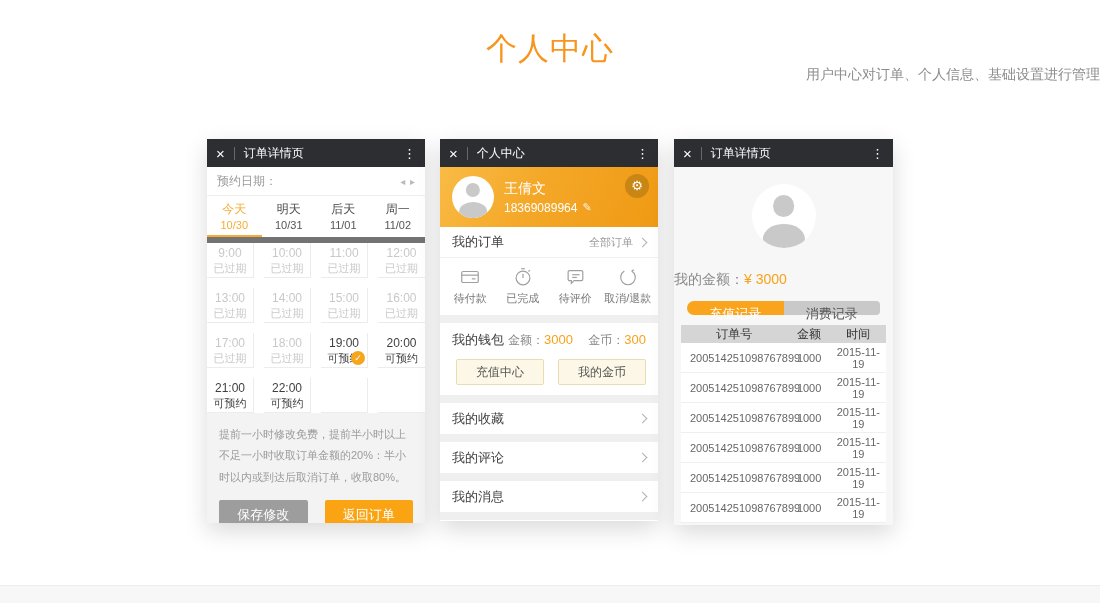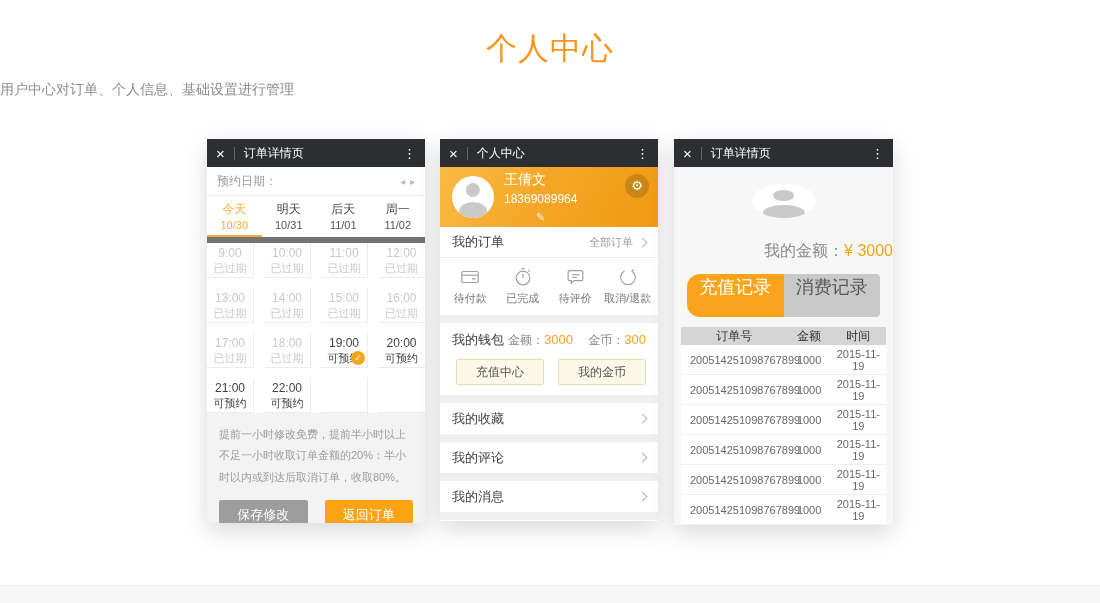--- a/index.html
+++ b/index.html
@@ -8,7 +8,7 @@
 
   .main-title { position:absolute; top:28px; left:0; width:100%; text-align:center;
     font-size:31px; color:#f7951d; letter-spacing:1px; }
-  .subtitle { position:absolute; top:81px; left:0; width:100%; text-align:left;
+  .subtitle { position:absolute; top:66px; left:0; width:100%; text-align:right;
     font-size:14px; color:#8c8c8c; }
 
   .phone { position:absolute; top:139px; background:#fff; overflow:hidden;

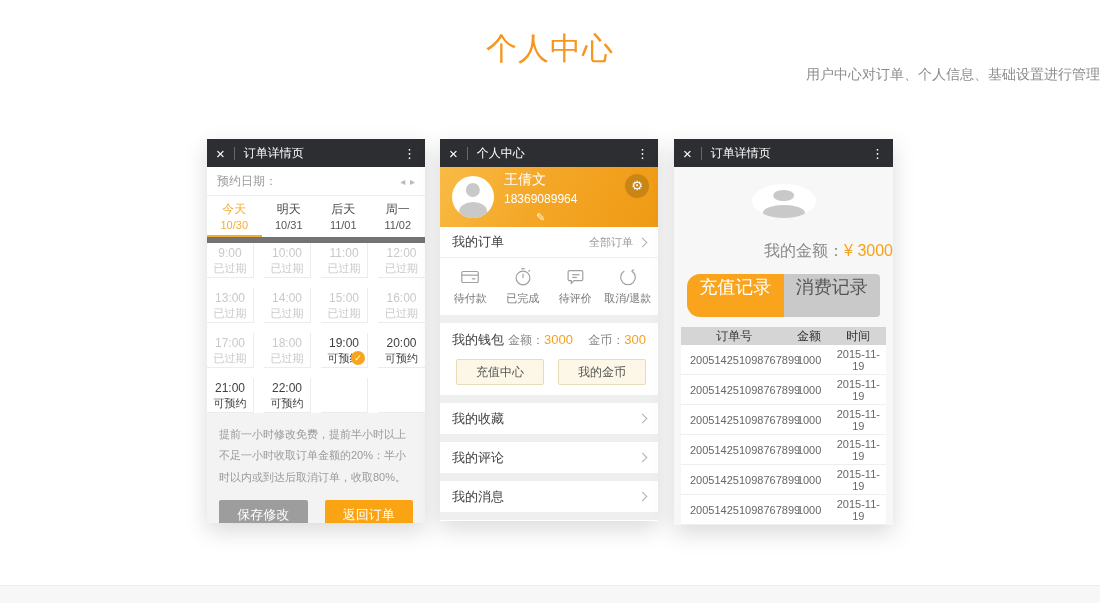--- a/index.html
+++ b/index.html
@@ -67,7 +67,7 @@
   .avatar-sm { width:42px; height:42px; min-width:42px; }
   .profile-text { margin-left:10px; color:#fff; }
   .profile-name { font-size:14px; }
-  .profile-phone { font-size:12px; margin-top:3px; display:flex; align-items:center; gap:5px;flex-direction:column; }
+  .profile-phone { font-size:12px; margin-top:3px; display:flex; align-items:center; gap:5px; }
   .pencil { font-size:11px; opacity:.85; cursor:pointer; }
   .gear-btn { position:absolute; top:7px; right:9px; width:24px; height:24px; border-radius:50%;
     background:rgba(140,95,10,.38); color:#fff; text-align:center; line-height:23px; font-size:13px; cursor:pointer; }

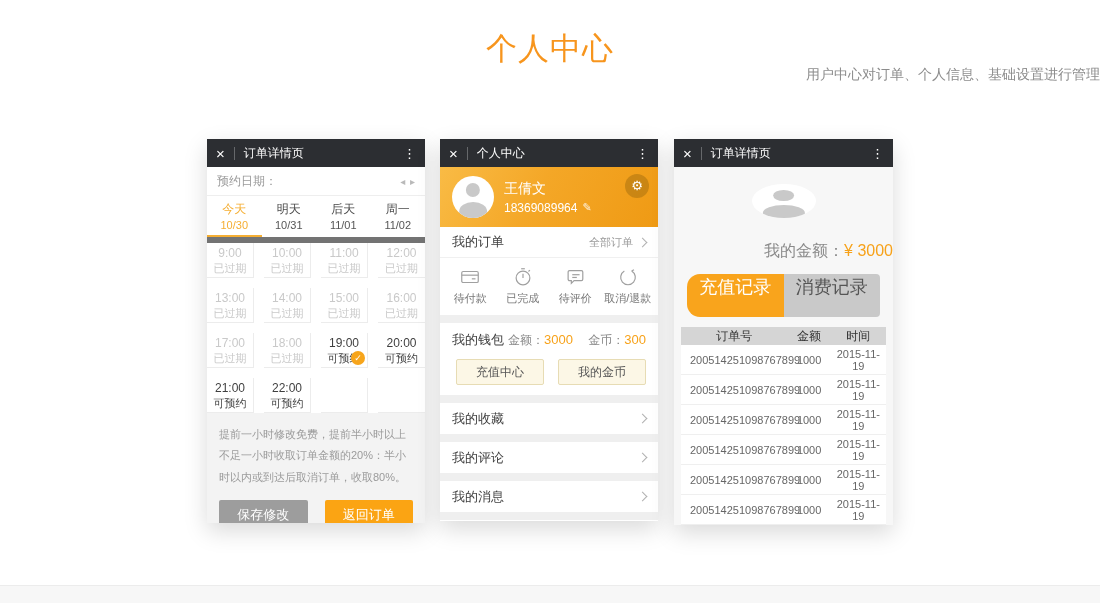--- a/index.html
+++ b/index.html
@@ -97,7 +97,7 @@
 
   
   .avatar-lg { width:64px; height:64px; margin:17px auto 0; }
-  .balance-line { text-align:right; margin-top:23px; font-size:16px; color:#8a8a8a; }
+  .balance-line { text-align:left; margin-top:23px; font-size:14px; color:#8a8a8a; }
   .balance-line .val { color:#f7a21a; }
   .tab-row { display:flex; margin:12px 13px 0; }
   .tab { flex:1; height:43px; line-height:26px; text-align:center; font-size:18px; cursor:pointer; }

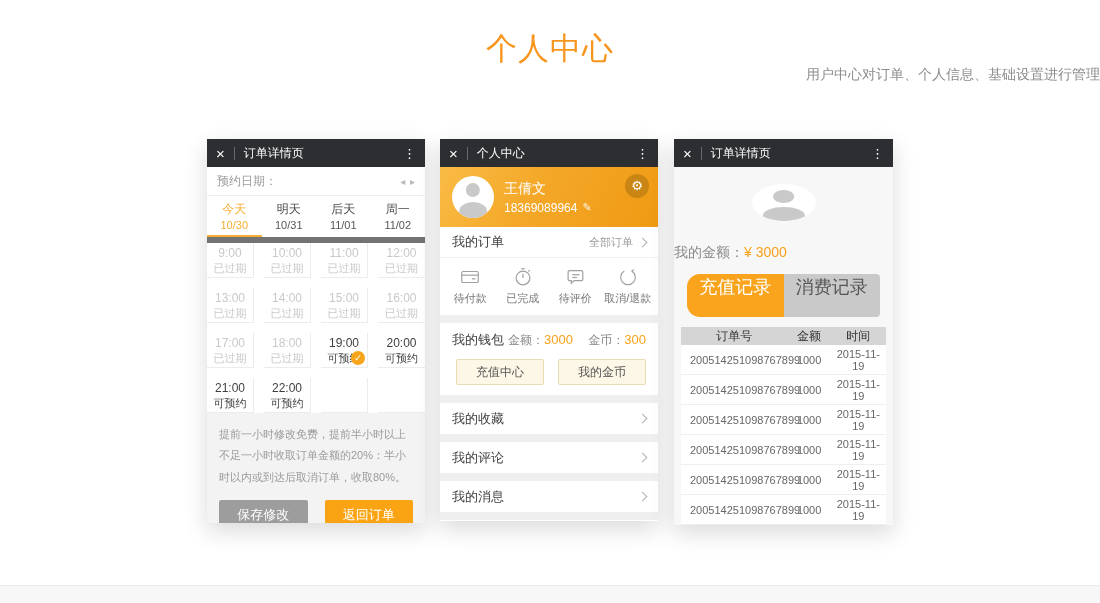--- a/index.html
+++ b/index.html
@@ -100,7 +100,7 @@
   .balance-line { text-align:left; margin-top:23px; font-size:14px; color:#8a8a8a; }
   .balance-line .val { color:#f7a21a; }
   .tab-row { display:flex; margin:12px 13px 0; }
-  .tab { flex:1; height:43px; line-height:26px; text-align:center; font-size:18px; cursor:pointer; }
+  .tab { flex:1; height:14px; line-height:26px; text-align:center; font-size:13px; cursor:pointer; }
   .tab-active { background:#f9a41c; color:#fff; border-radius:13px 0 0 13px; }
   .tab-inactive { background:#c9c9c9; color:#555; border-radius:0 4px 4px 0; }
 

